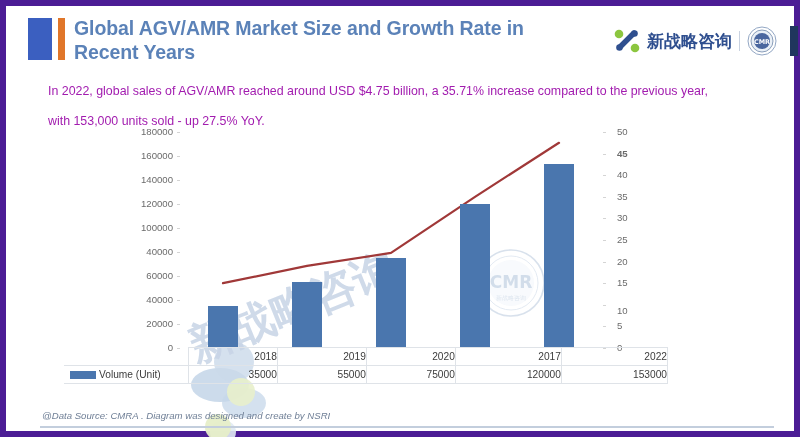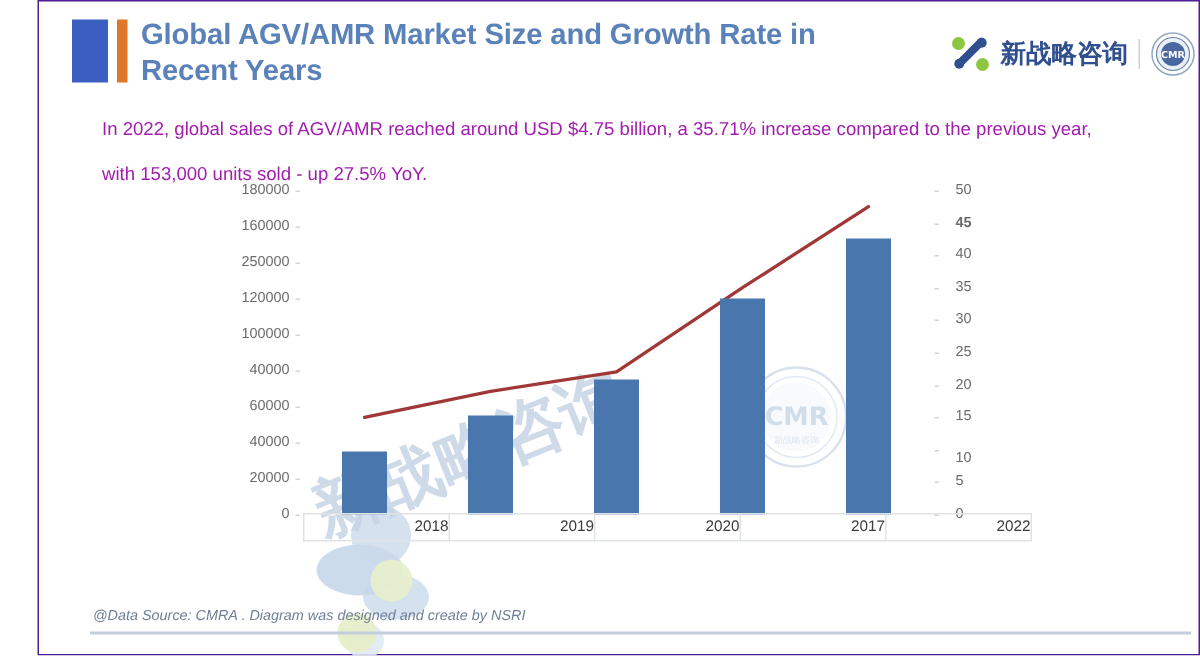--- a/index.html
+++ b/index.html
@@ -15,9 +15,8 @@
   #slide {
     position: absolute; inset: 0;
     background: #ffffff;
-    border: 1px solid #4c1d95;
+    border: 6px solid #4c1d95;
     box-sizing: border-box;
-    margin-left: 25px;
   }
 
   

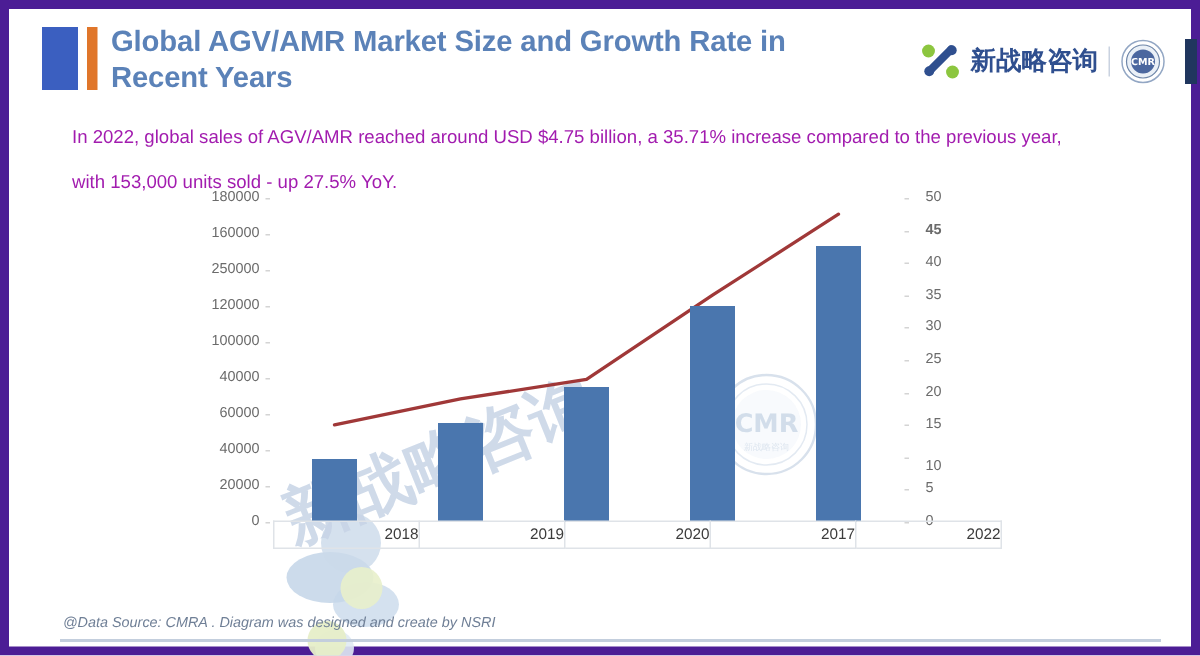--- a/index.html
+++ b/index.html
@@ -238,7 +238,7 @@
         <div class="tick-mark" style="left: -4px; top: 96px;"></div>
         <div class="axis-label" style="left: -60px; top: 66px;">120000</div>
         <div class="tick-mark" style="left: -4px; top: 72px;"></div>
-        <div class="axis-label" style="left: -60px; top: 42px;">250000</div>
+        <div class="axis-label" style="left: -60px; top: 42px;">140000</div>
         <div class="tick-mark" style="left: -4px; top: 48px;"></div>
         <div class="axis-label" style="left: -60px; top: 18px;">160000</div>
         <div class="tick-mark" style="left: -4px; top: 24px;"></div>

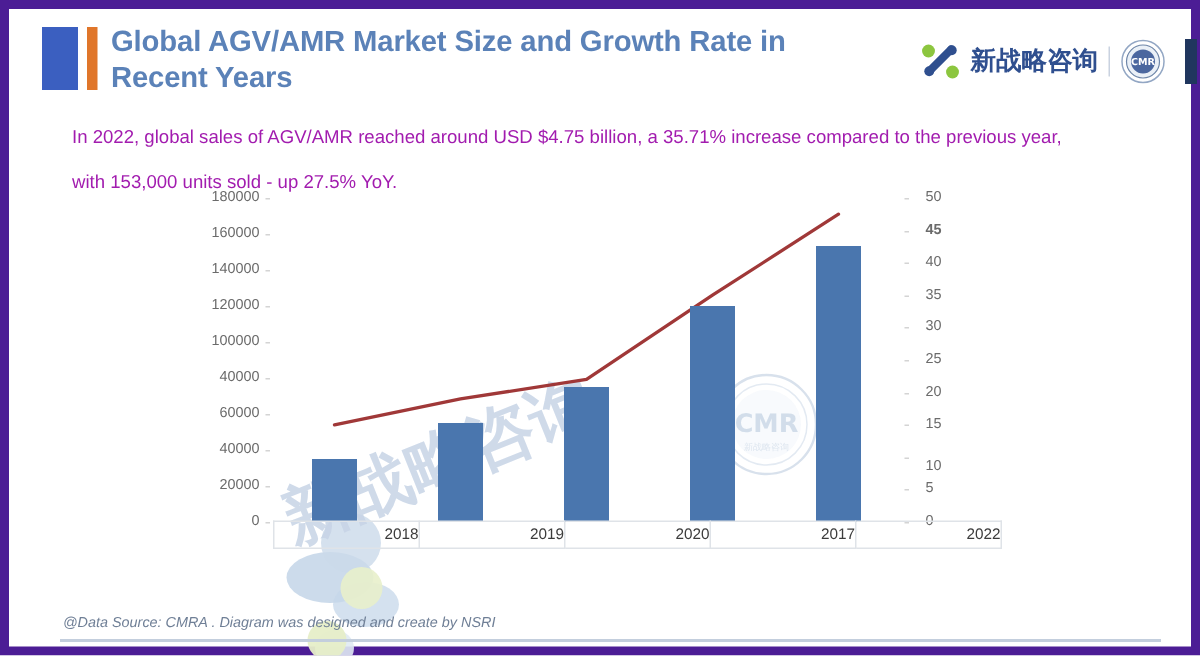--- a/index.html
+++ b/index.html
@@ -284,6 +284,16 @@
           <td>2017</td>
           <td>2022</td>
         </tr>
+      <tr>
+        <td class="legend-cell">
+          <span class="swatch-bar"></span><span>Volume (Unit)</span>
+        </td>
+      <td>35000</td>
+          <td>55000</td>
+          <td>75000</td>
+          <td>120000</td>
+          <td>153000</td>
+        </tr>
     </tbody>
   </table>
 

